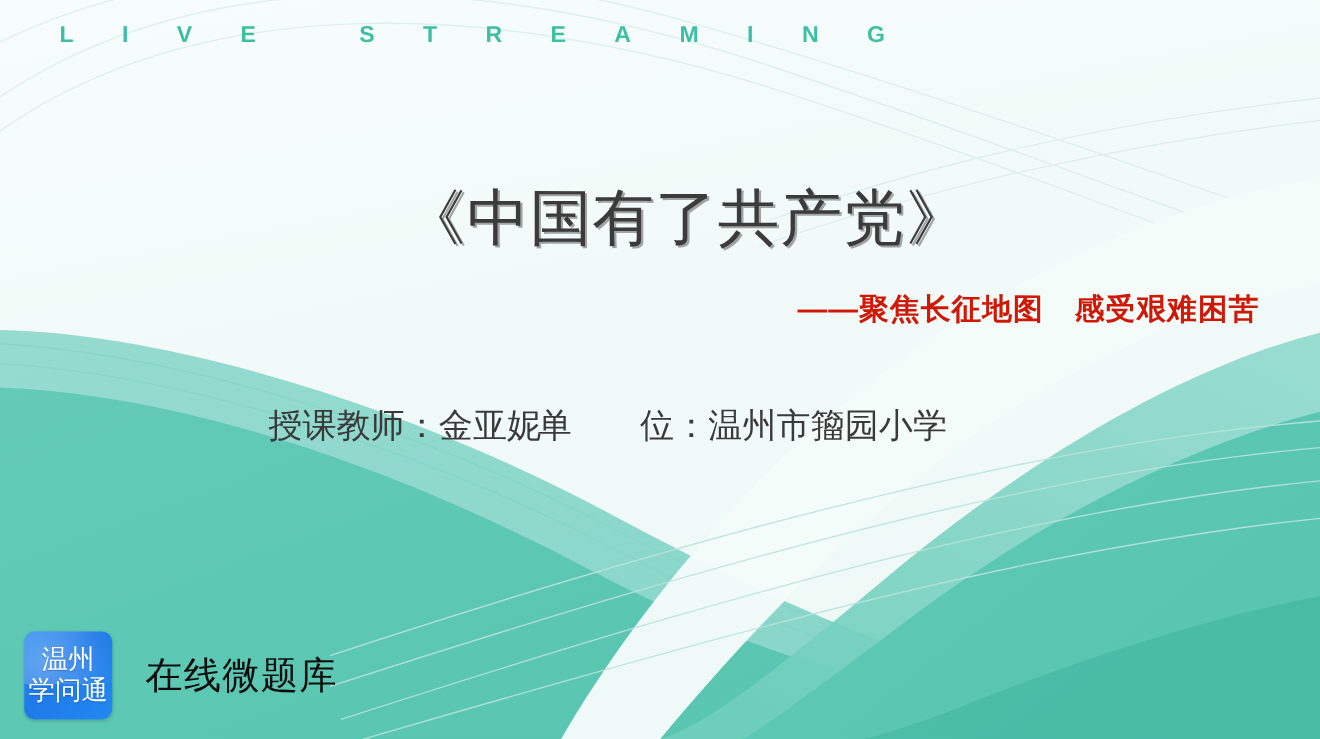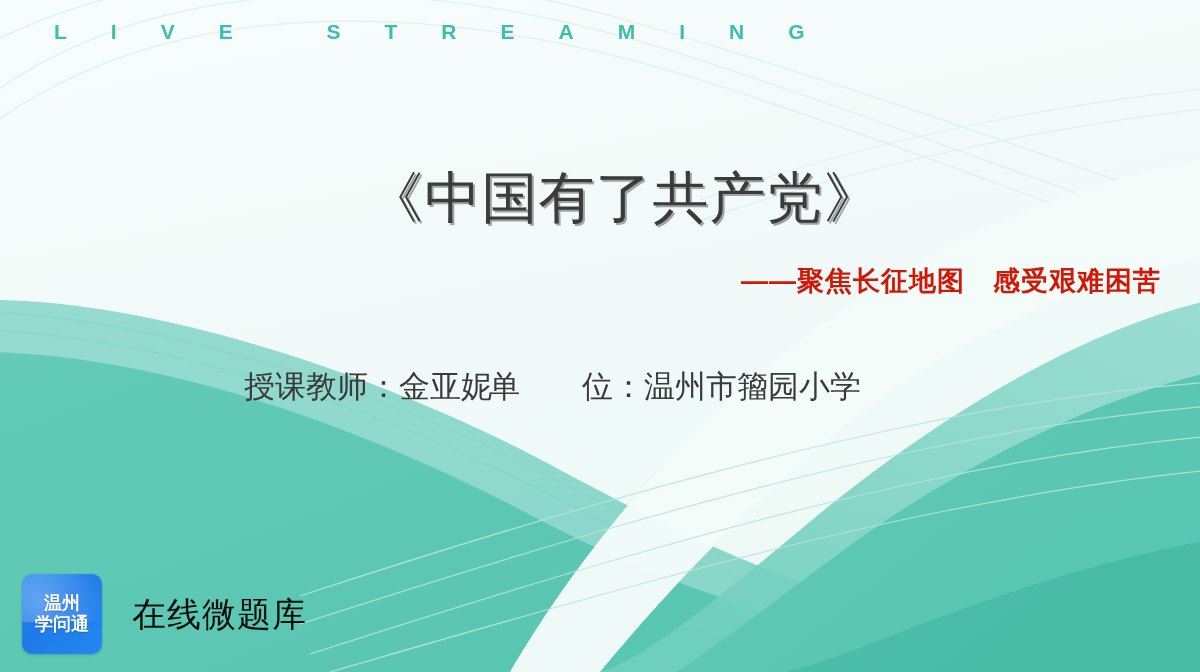--- a/index.html
+++ b/index.html
@@ -53,7 +53,7 @@
     position:absolute; left:0; top:265px; width:1200px;
     z-index:6;
     text-align:right;
-    padding-right:39px;
+    padding-right:55px;
   }
   #subtitle {
     font-size:27px;

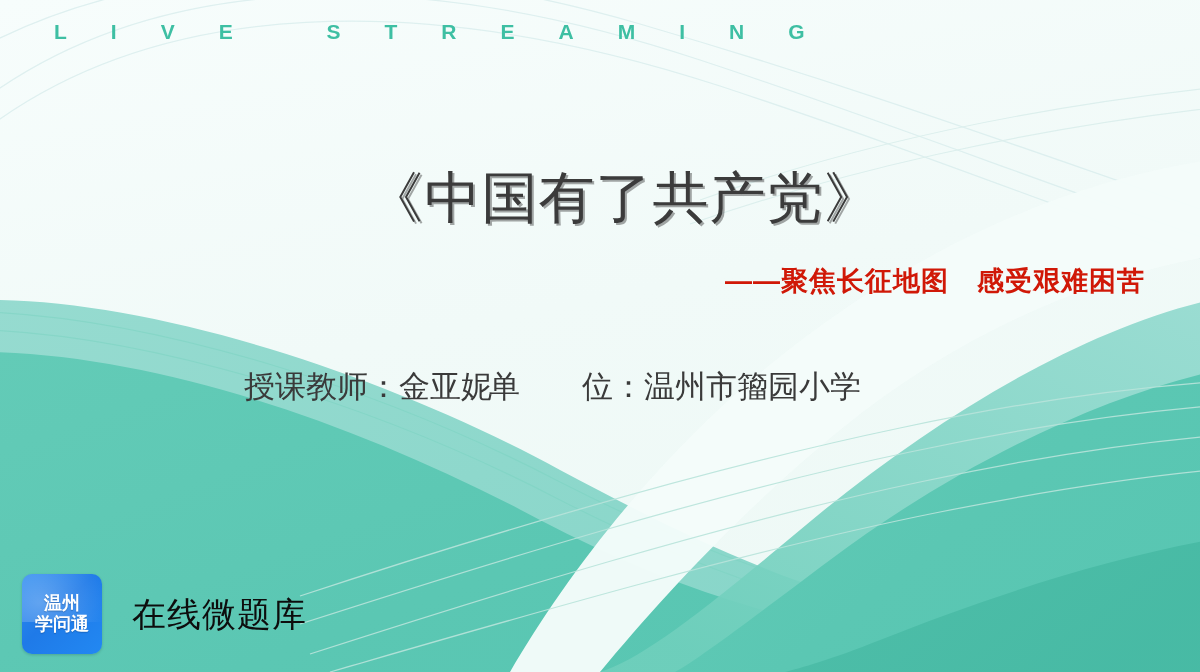--- a/index.html
+++ b/index.html
@@ -109,8 +109,8 @@
   }
   .logo-line {
     color:#ffffff;
-    font-size:18px;
-    font-weight:bold;
+    font-size:24px;
+    font-weight:normal;
     letter-spacing:0px;
     line-height:1.08;
     text-shadow:0 1px 1px rgba(0,40,90,0.3);

